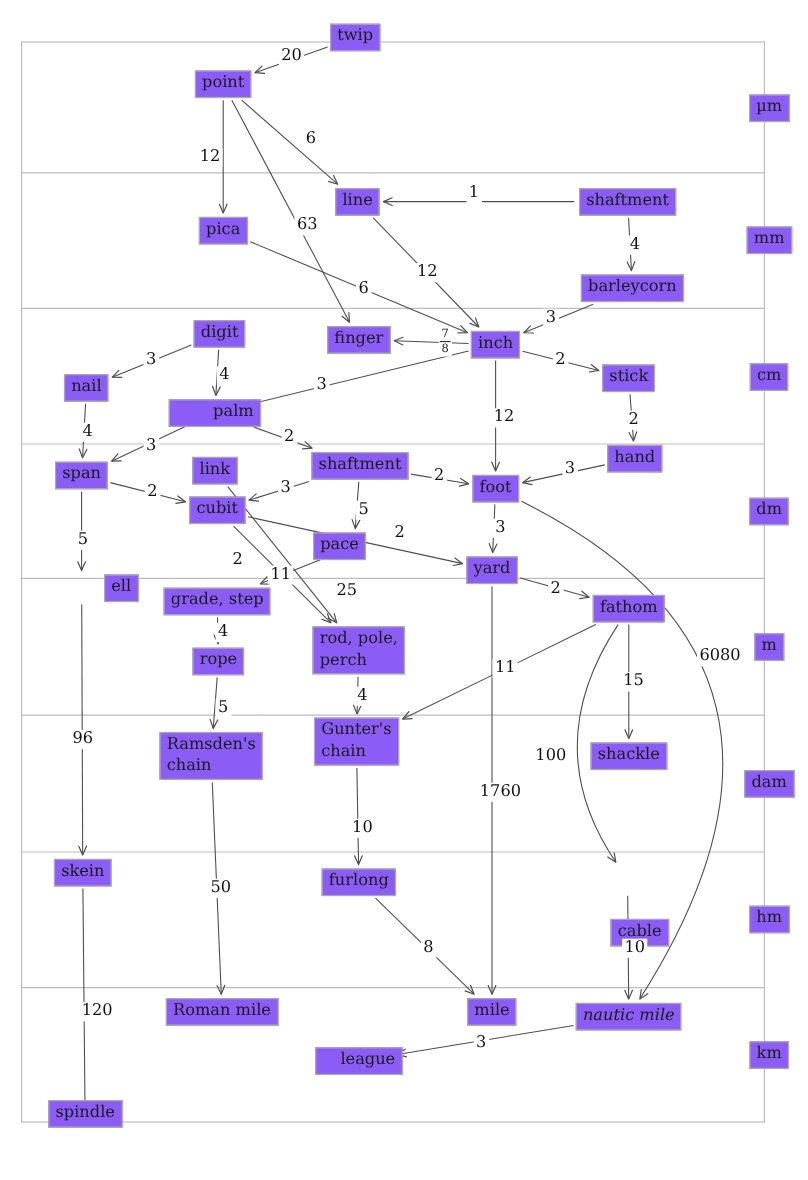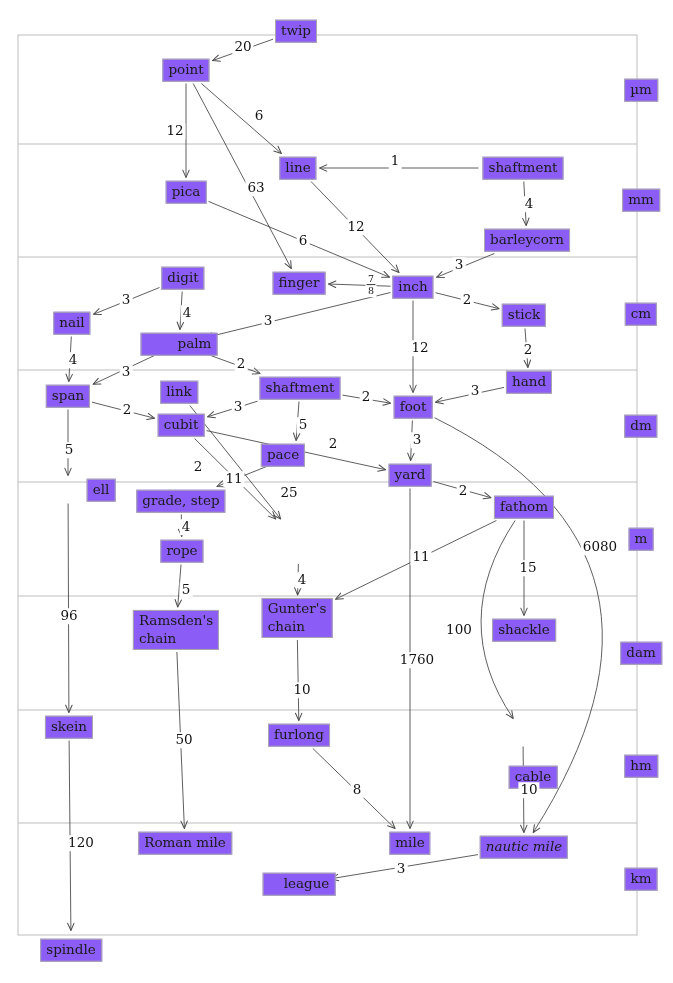--- a/index.html
+++ b/index.html
@@ -115,6 +115,8 @@
     <div class="node" style="left: 68px; top: 490px; border-color: rgb(170, 170, 170); color: rgb(27, 27, 27); margin-left: 33px;">ell</div>
     <div class="node" style="left: 181px; top: 501px; border-color: rgb(170, 170, 170); color: rgb(27, 27, 27);">grade, step</div>
     <div class="node" style="left: 524px; top: 507px; border-color: rgb(170, 170, 170); color: rgb(27, 27, 27);">fathom</div>
+    <div class="node" style="left: 299px; top: 542px; border-color: rgb(170, 170, 170); color: rgb(27, 27, 27);">rod, pole,
+perch</div>
     <div class="node" style="left: 182px; top: 551px; border-color: rgb(170, 170, 170); color: rgb(27, 27, 27);">rope</div>
     <div class="node" style="left: 297px; top: 618px; border-color: rgb(170, 170, 170); color: rgb(27, 27, 27);">Gunter's
 chain</div>

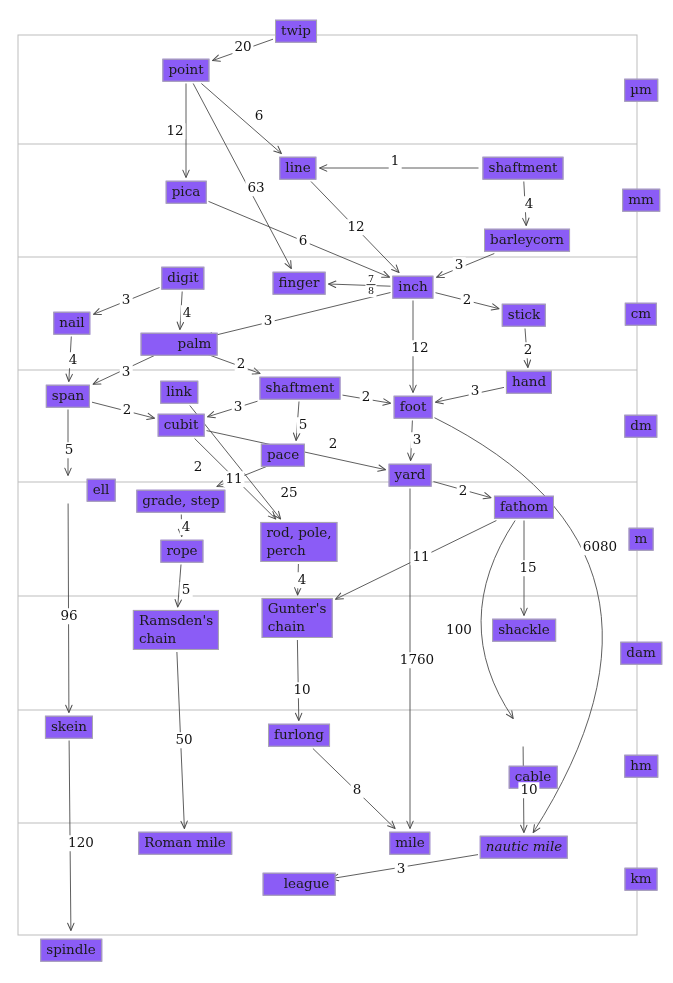--- a/index.html
+++ b/index.html
@@ -130,7 +130,7 @@
     <div class="node" style="left: 410px; top: 843px; border-color: rgb(170, 170, 170); color: rgb(27, 27, 27);">mile</div>
     <div class="node" style="left: 524px; top: 847px; border-color: rgb(170, 170, 170); color: rgb(27, 27, 27); font-style: italic;">nautic mile</div>
     <div class="node" style="left: 299px; top: 884px; border-color: rgb(170, 170, 170); color: rgb(27, 27, 27); padding-left: 20px;">league</div>
-    <div class="node" style="left: 71px; top: 950px; border-color: rgb(170, 170, 170); color: rgb(27, 27, 27);">spindle</div>
+    <div class="node" style="left: 71px; top: 928px; border-color: rgb(170, 170, 170); color: rgb(27, 27, 27);">spindle</div>
     <div class="node" style="left: 641px; top: 90px; border-color: rgb(170, 170, 170); color: rgb(27, 27, 27);">µm</div>
     <div class="node" style="left: 641px; top: 200px; border-color: rgb(170, 170, 170); color: rgb(27, 27, 27);">mm</div>
     <div class="node" style="left: 641px; top: 314px; border-color: rgb(170, 170, 170); color: rgb(27, 27, 27);">cm</div>

